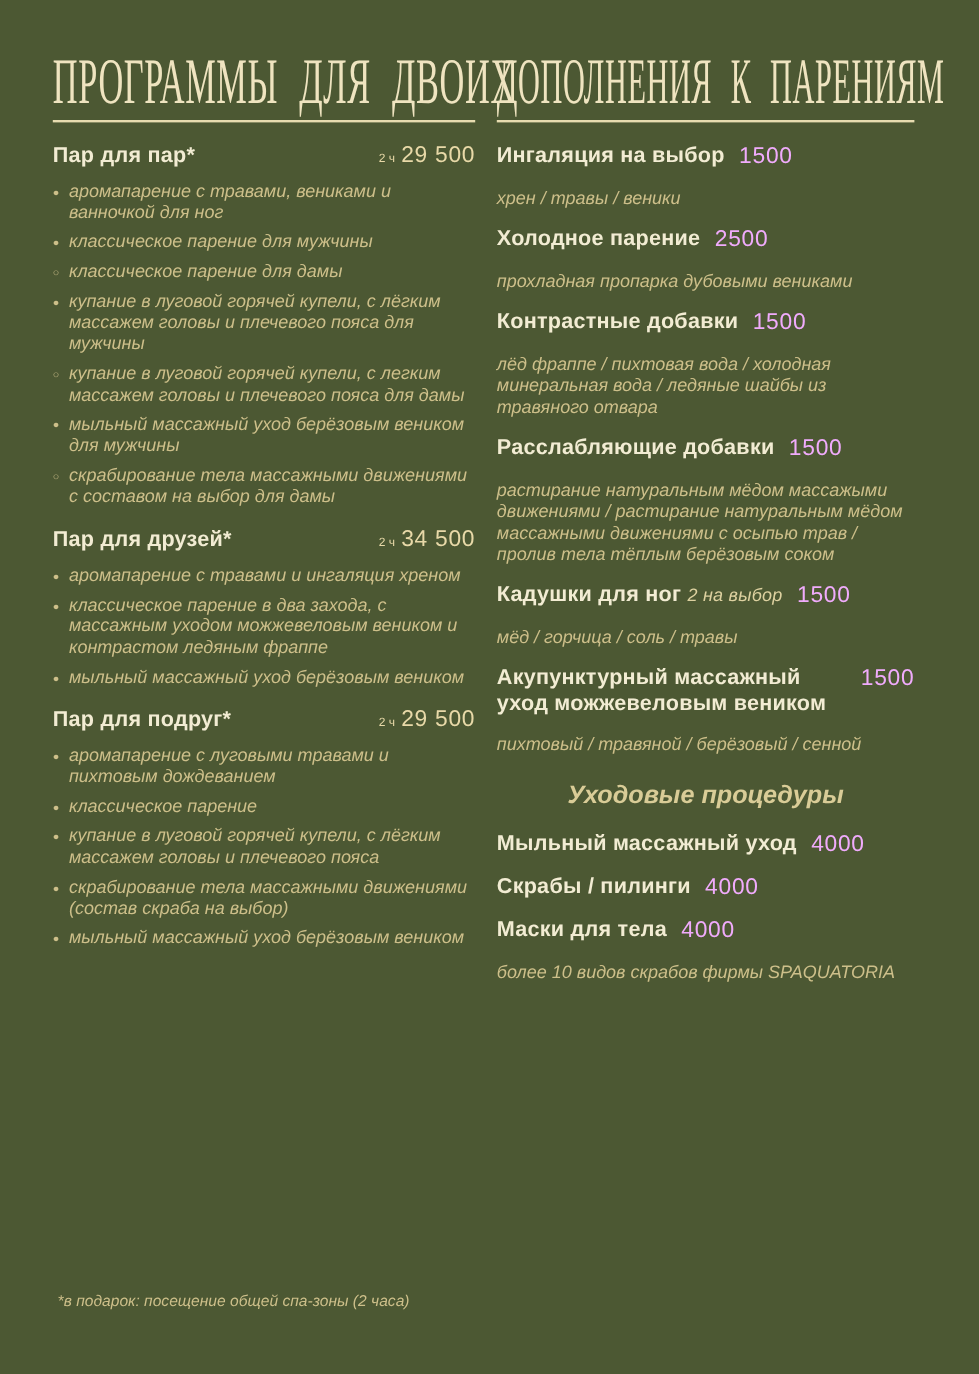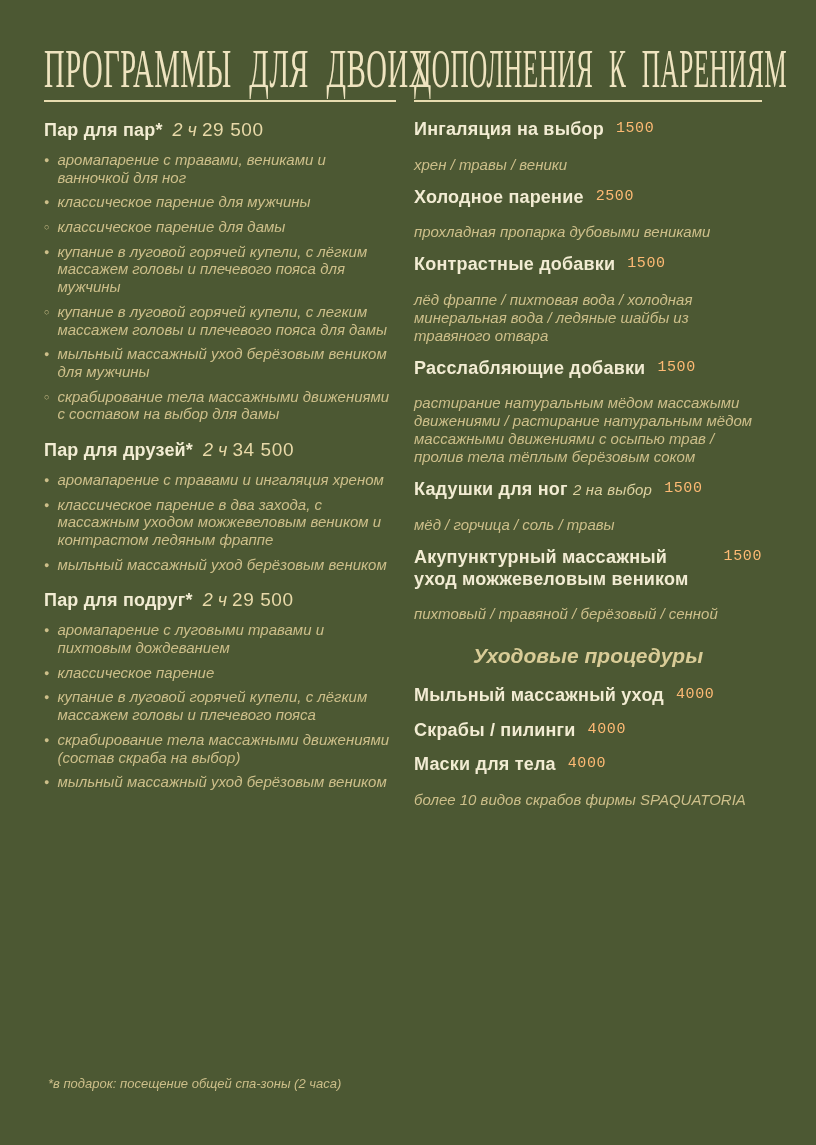--- a/index.html
+++ b/index.html
@@ -31,7 +31,7 @@
 
   
   .program { margin-bottom:5px; }
-  .p-head { display:flex; justify-content:flex-start; align-items:baseline; gap:10px; }
+  .p-head { display:flex; justify-content:space-between; align-items:baseline; gap:27px; }
   .p-title { font-size:18px; font-weight:700; color:#f2ecd3; letter-spacing:0.2px; }
   .p-price { white-space:nowrap; color:#e8d9a8; }
   .p-duration { font-style:italic; font-size:18px; margin-right:5px; }

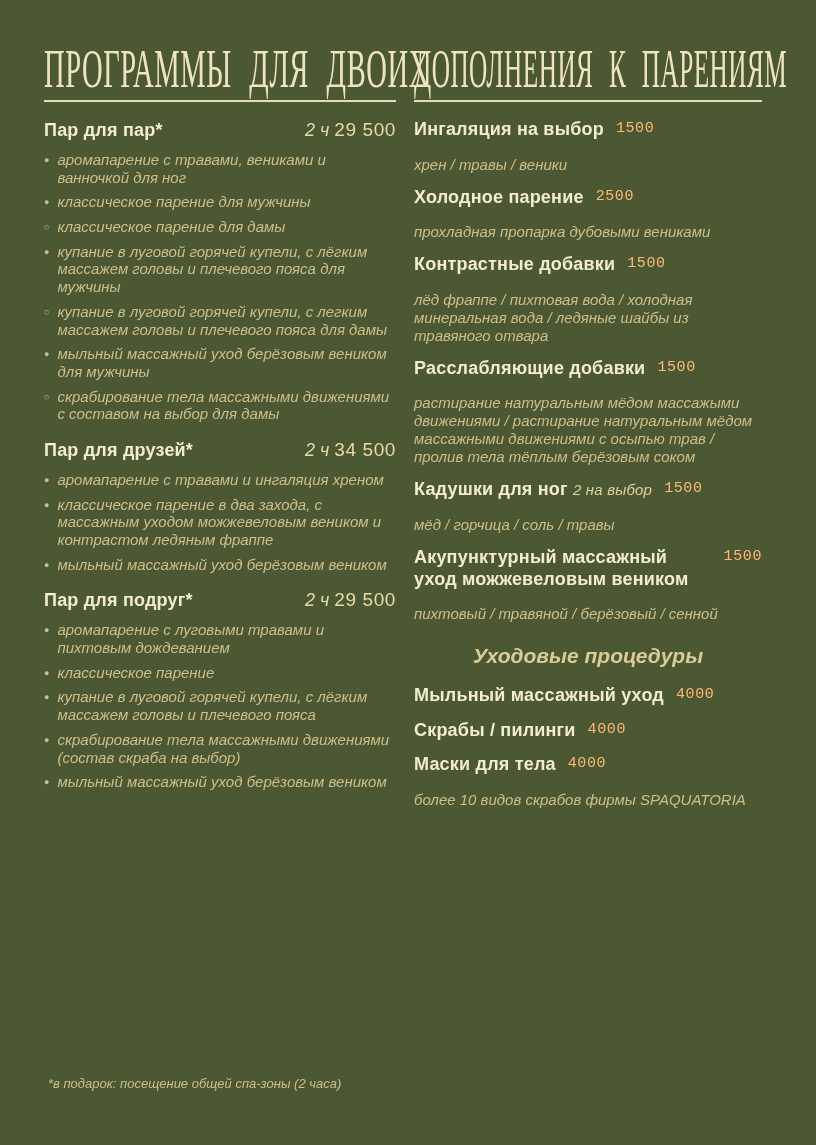--- a/index.html
+++ b/index.html
@@ -34,7 +34,7 @@
   .p-head { display:flex; justify-content:space-between; align-items:baseline; gap:27px; }
   .p-title { font-size:18px; font-weight:700; color:#f2ecd3; letter-spacing:0.2px; }
   .p-price { white-space:nowrap; color:#e8d9a8; }
-  .p-duration { font-style:italic; font-size:18px; margin-right:5px; }
+  .p-duration { font-size:10px; margin-right:5px; }
   .p-amount { font-size:19px; letter-spacing:0.6px; }
   ul.features { list-style:none; margin:10px 0 16px 0; padding:0; }
   li.feature {

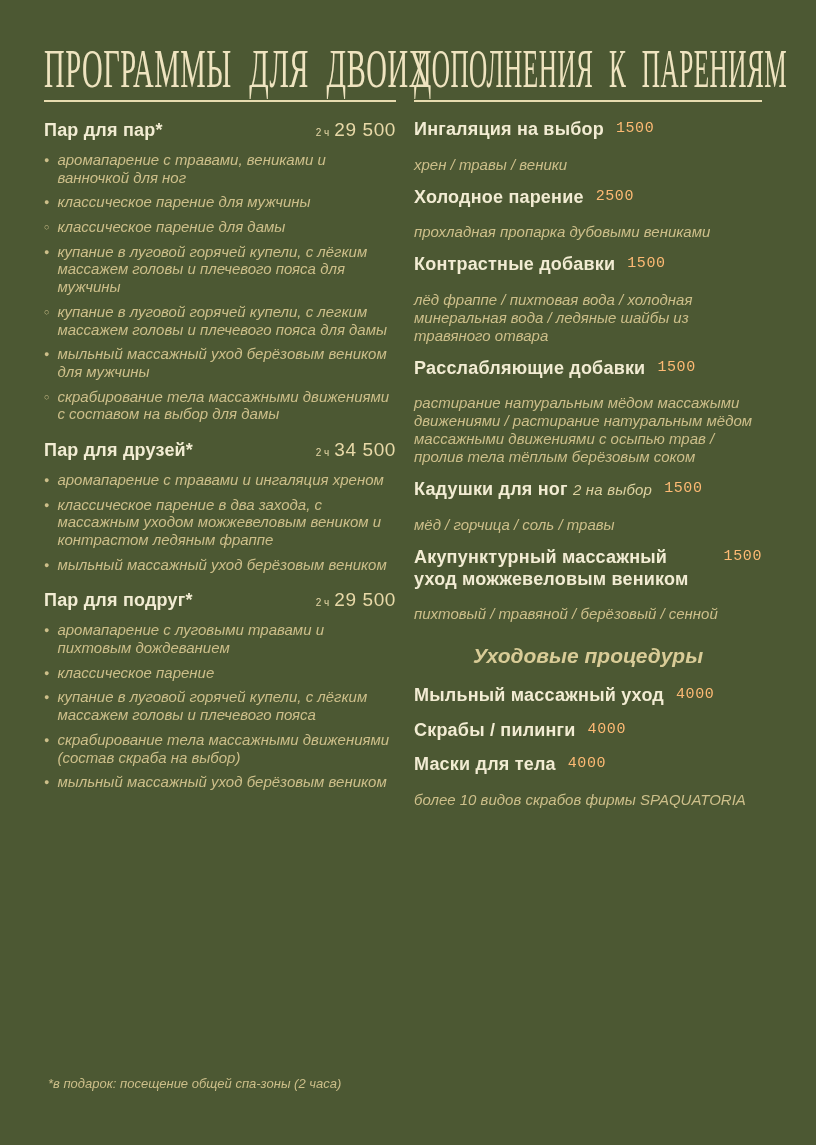--- a/index.html
+++ b/index.html
@@ -51,7 +51,7 @@
   .mi-title { font-size:18px; font-weight:700; color:#f2ecd3; line-height:1.2; letter-spacing:0.2px; }
   .mi-suffix { font-weight:400; font-style:italic; font-size:15px; color:#ddd1a0; }
   .mi-suffix:empty { display:none; }
-  .mi-price { font-size:15px; color:#fdba74; letter-spacing:0.6px; white-space:nowrap; margin-top:1px;font-family:Liberation Mono, monospace; }
+  .mi-price { font-size:19px; color:#f0abfc; letter-spacing:0.6px; white-space:nowrap; margin-top:1px; }
   .mi-desc { font-style:italic; font-size:15px; color:#cdbf8a; line-height:1.2; margin-top:15px; }
   .mi-desc:empty { display:none; }
   .subheading { font-style:italic; font-weight:700; font-size:21px; color:#d9cc97; margin:21px 0 17px 0;text-align:center; }

